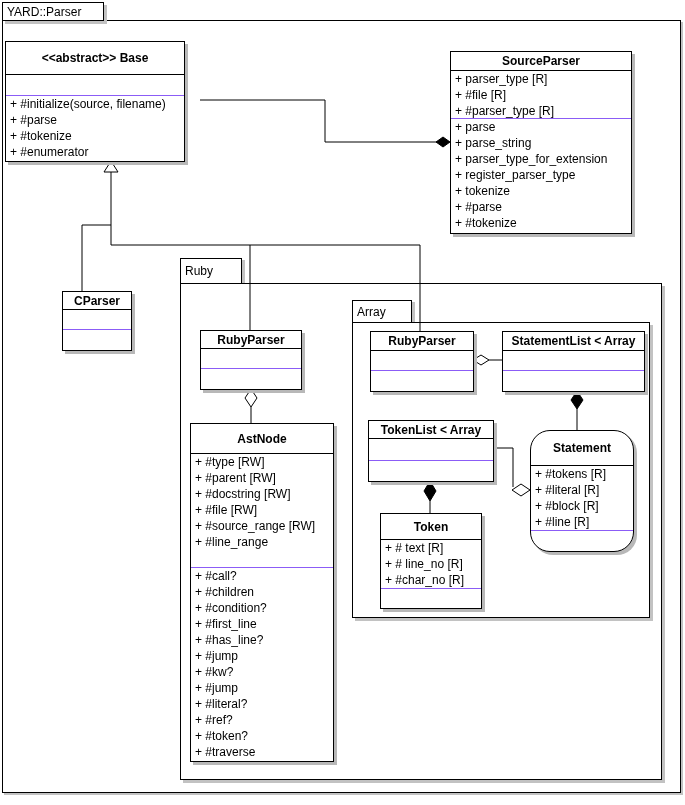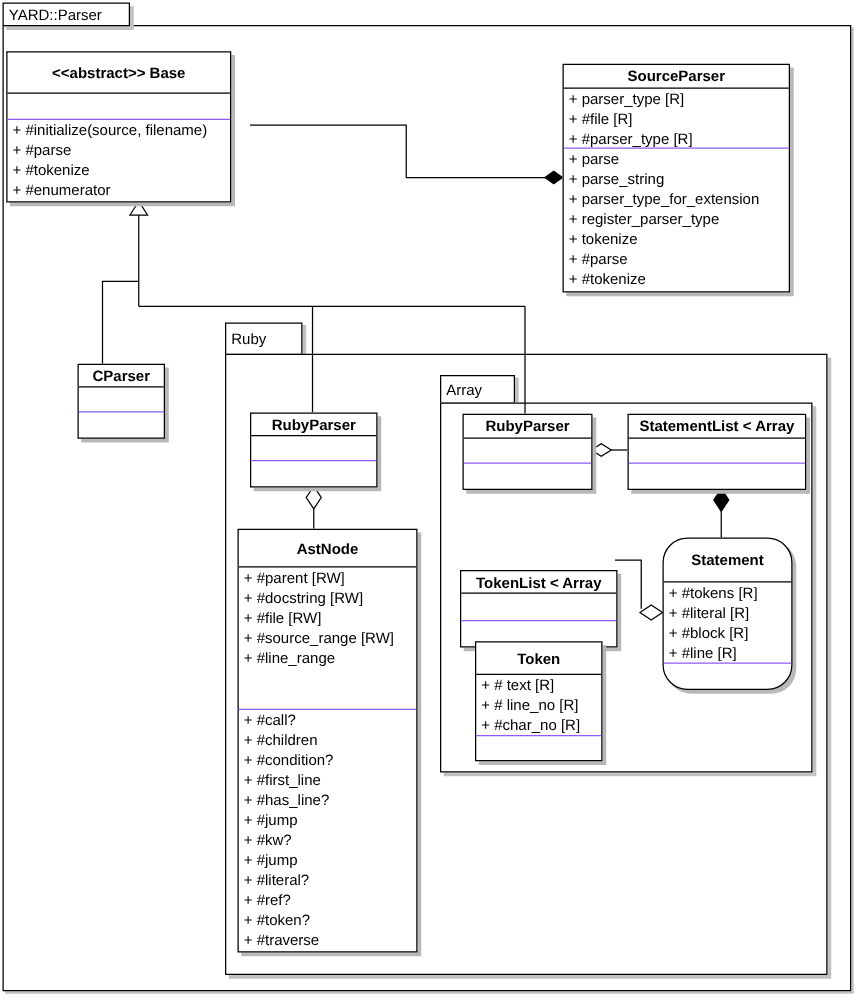--- a/index.html
+++ b/index.html
@@ -175,7 +175,7 @@
     <div class="sec last" style="height:20px;"></div>
   </div>
 
-  <div class="cls" style="left:368px;top:420px;width:124px;margin-top:36px;">
+  <div class="cls" style="left:368px;top:420px;width:124px;">
     <div class="title" style="height:18px;">TokenList &lt; Array</div>
     <div class="sec" style="height:22px;"></div>
     <div class="sec last" style="height:20px;"></div>

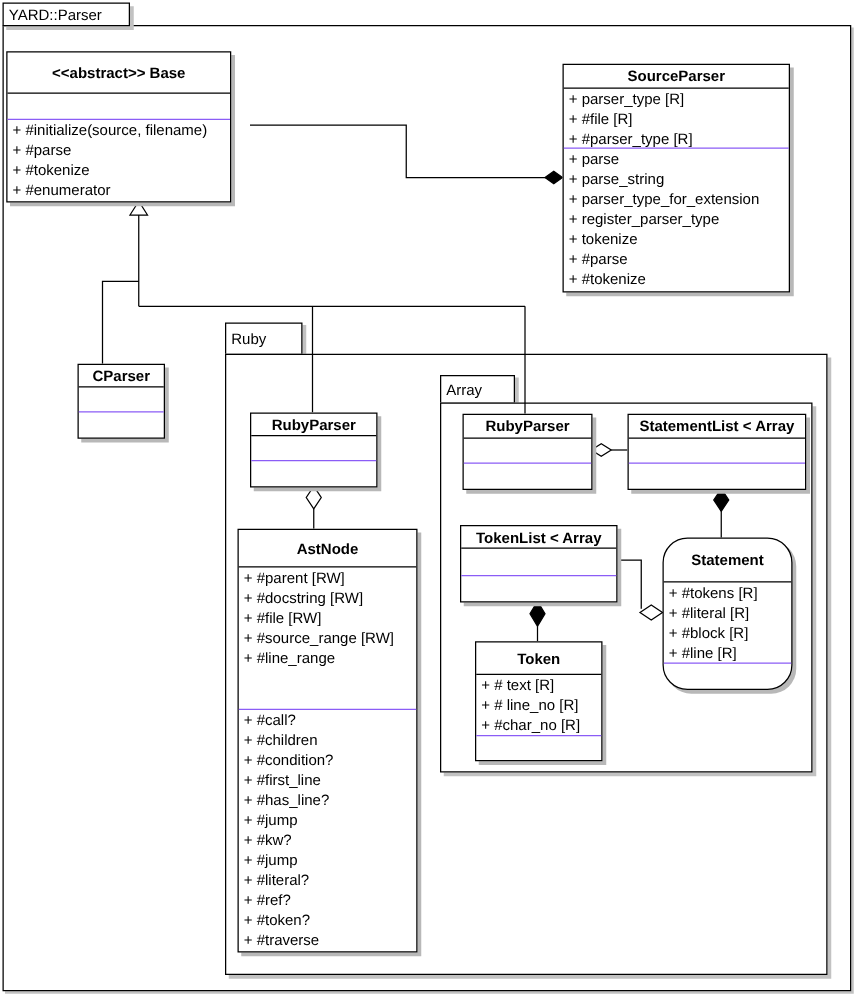--- a/index.html
+++ b/index.html
@@ -141,6 +141,7 @@
   <div class="cls" style="left:190px;top:423px;width:142px;">
     <div class="title" style="height:30px;">AstNode</div>
     <div class="sec" style="height:114px;">
+      <div class="row">+ #type [RW]</div>
       <div class="row">+ #parent [RW]</div>
       <div class="row">+ #docstring [RW]</div>
       <div class="row">+ #file [RW]</div>

